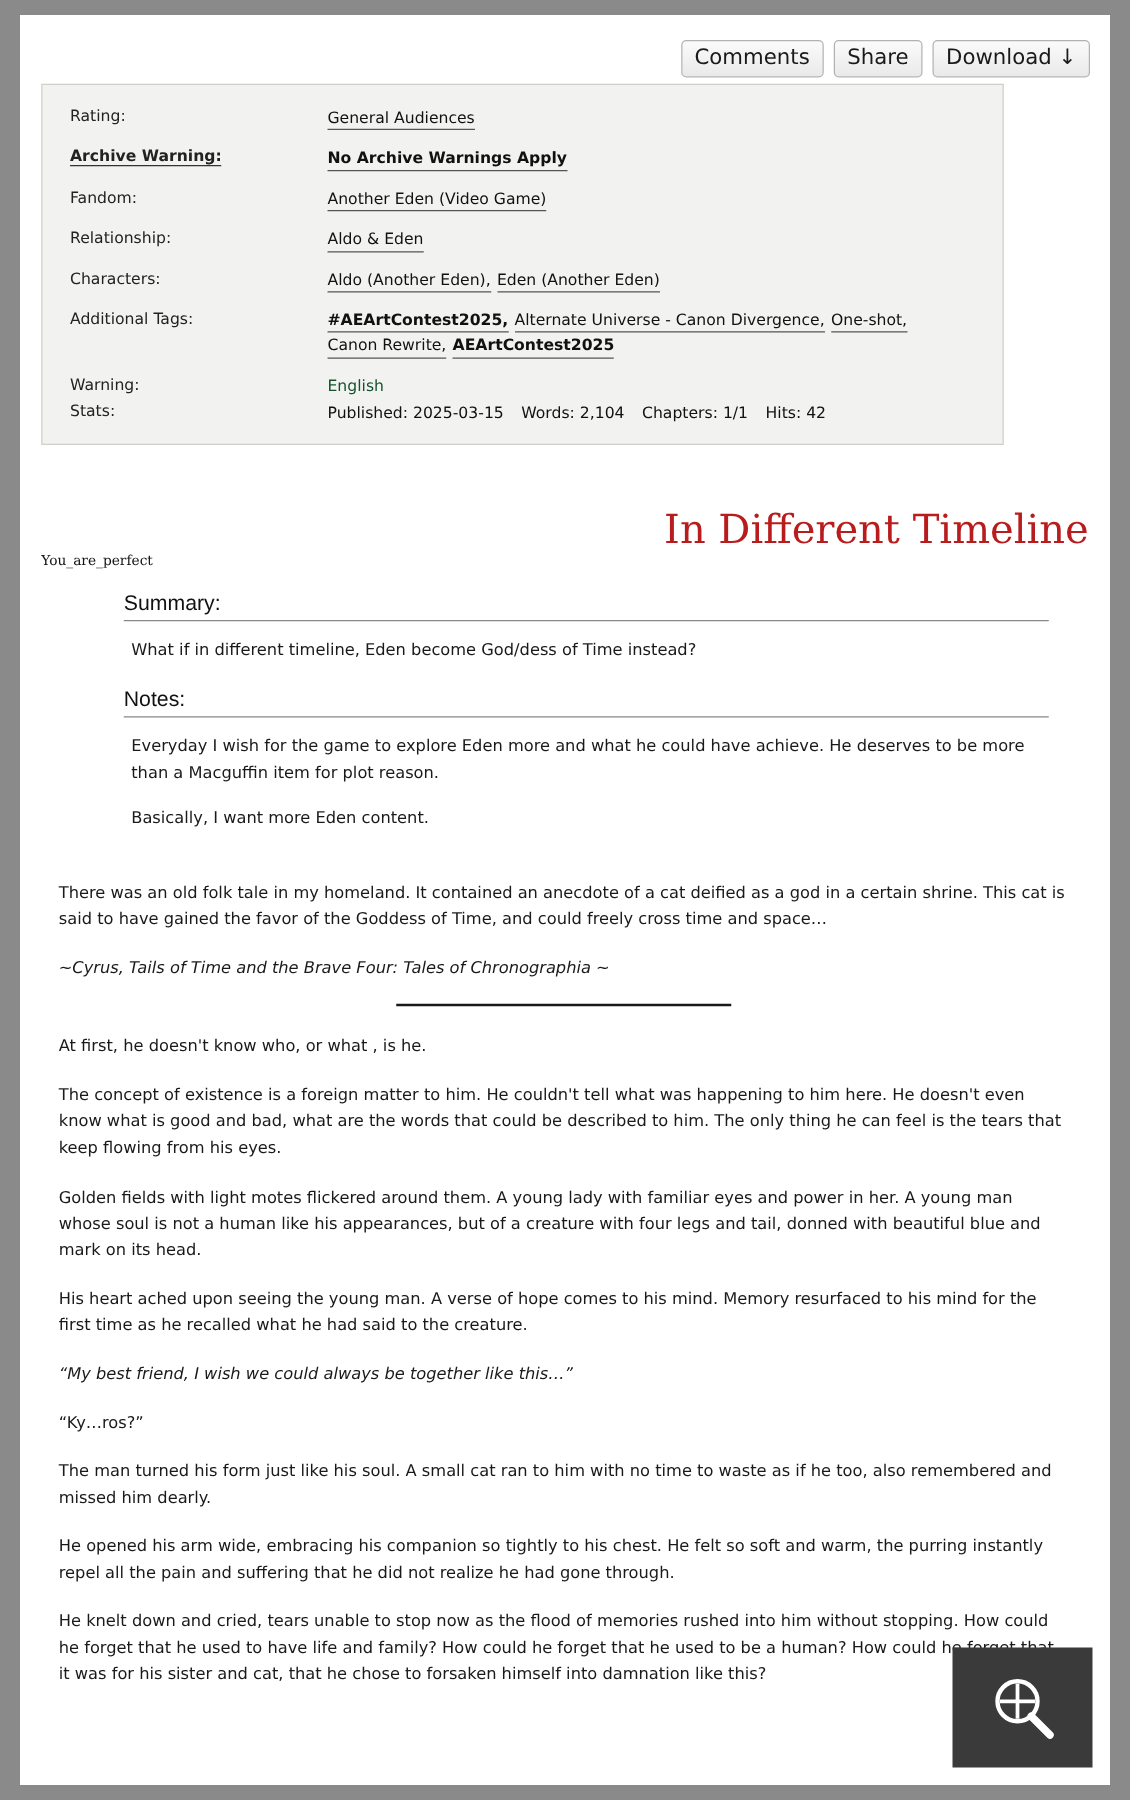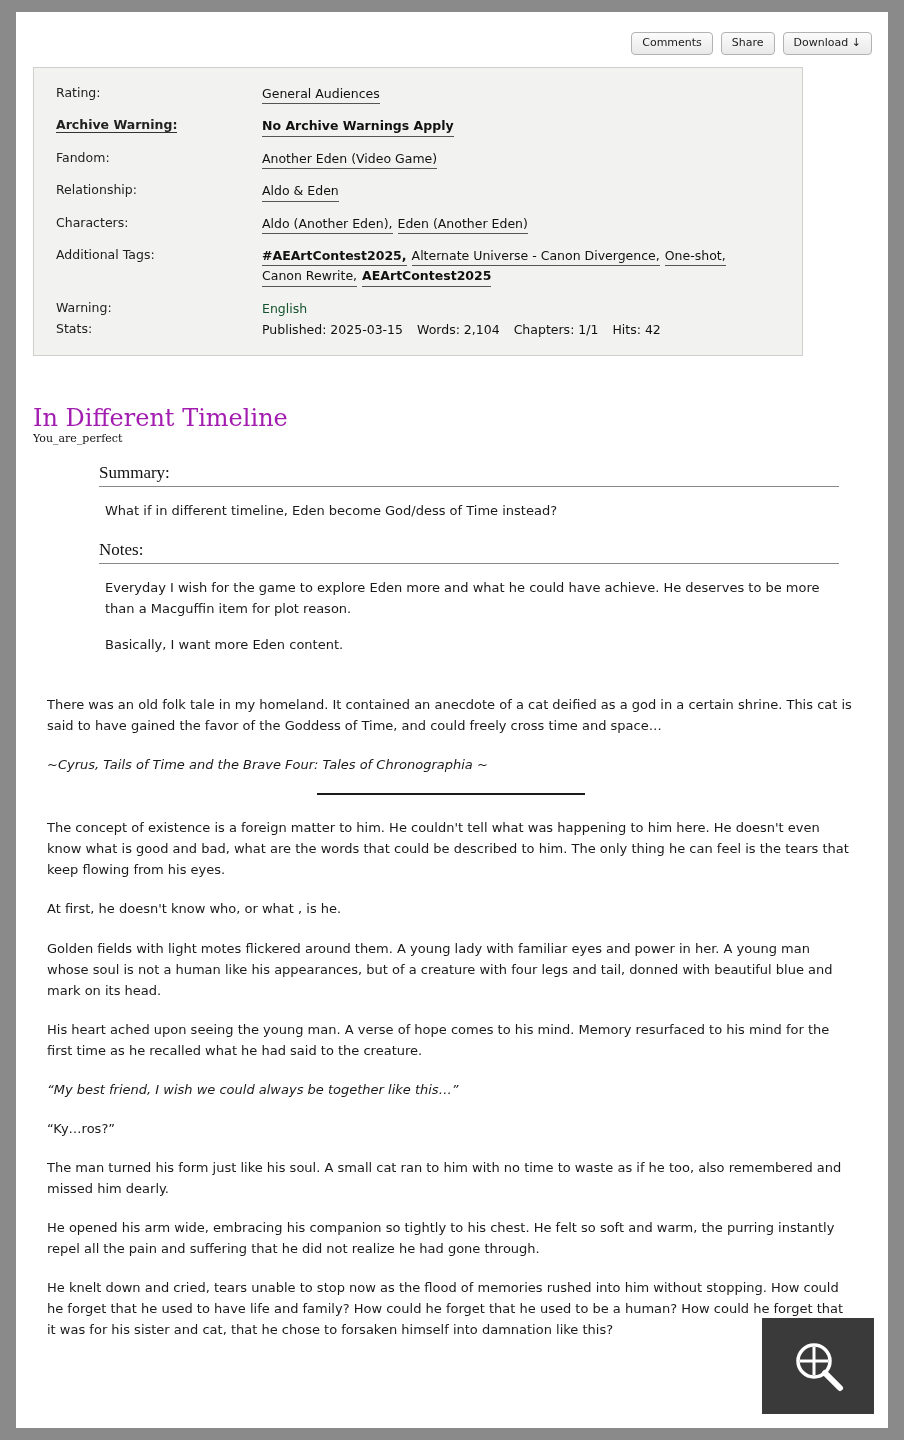--- a/index.html
+++ b/index.html
@@ -34,7 +34,7 @@
   }
   .tb-btn {
     font-family: "DejaVu Sans", sans-serif;
-    font-size: 11px;
+    font-size: 17px;
     color: #1a1a1a;
     background: linear-gradient(#fbfbfb, #e9e9e9);
     border: 1px solid #b2b2b2;

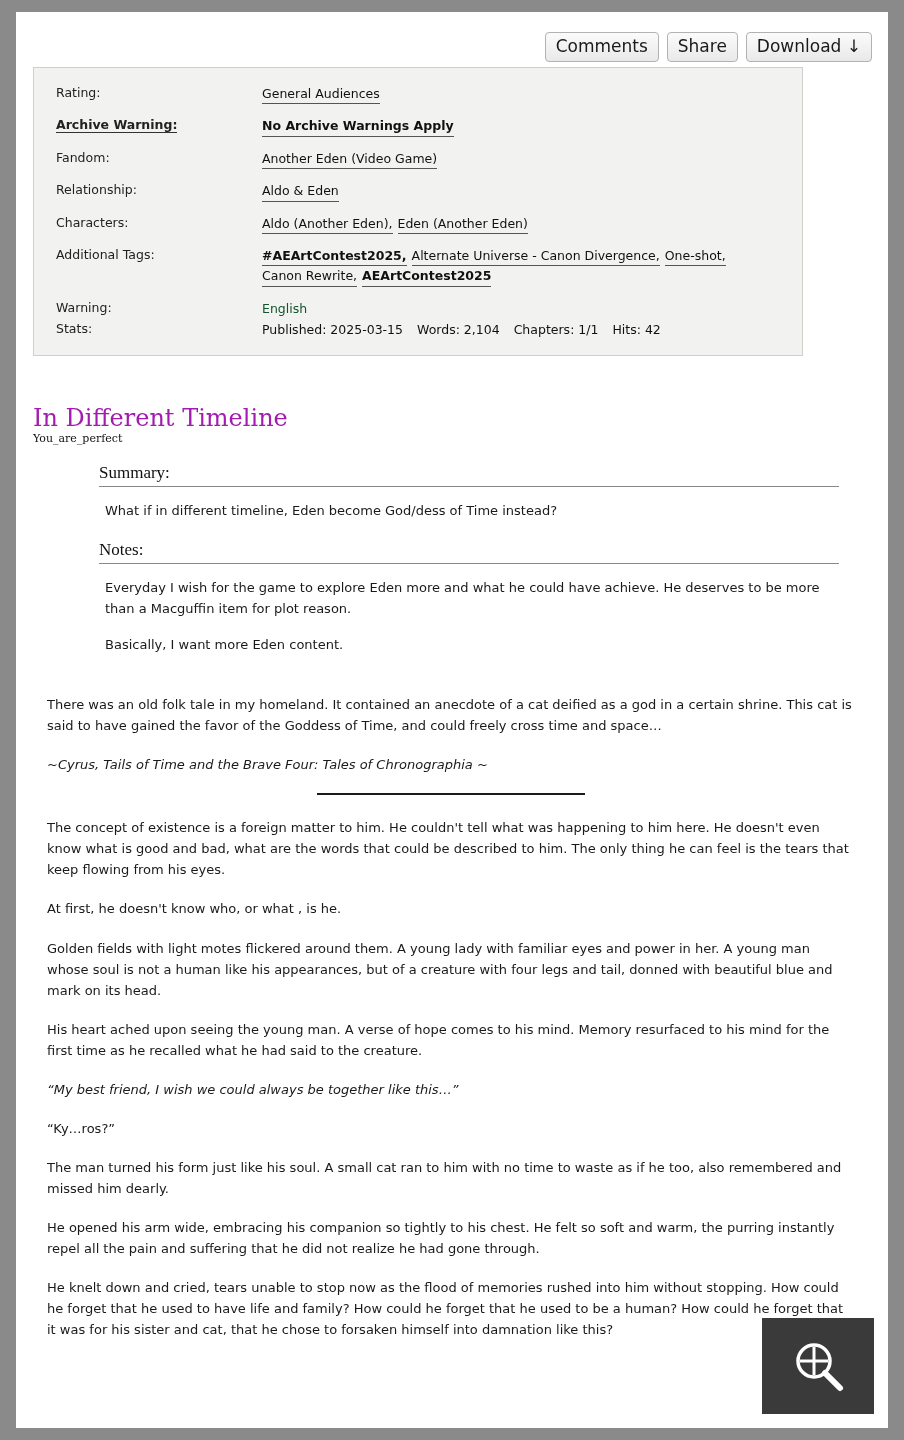--- a/index.html
+++ b/index.html
@@ -92,10 +92,10 @@
     width: 838px;
   }
   .work-title {
-    text-align: left;
+    text-align: right;
     font-family: "DejaVu Serif", serif;
-    font-size: 24px;
-    color: #a21caf;
+    font-size: 32px;
+    color: #b91c1c;
     margin: 14px 0 0 0;
     font-weight: normal;
   }

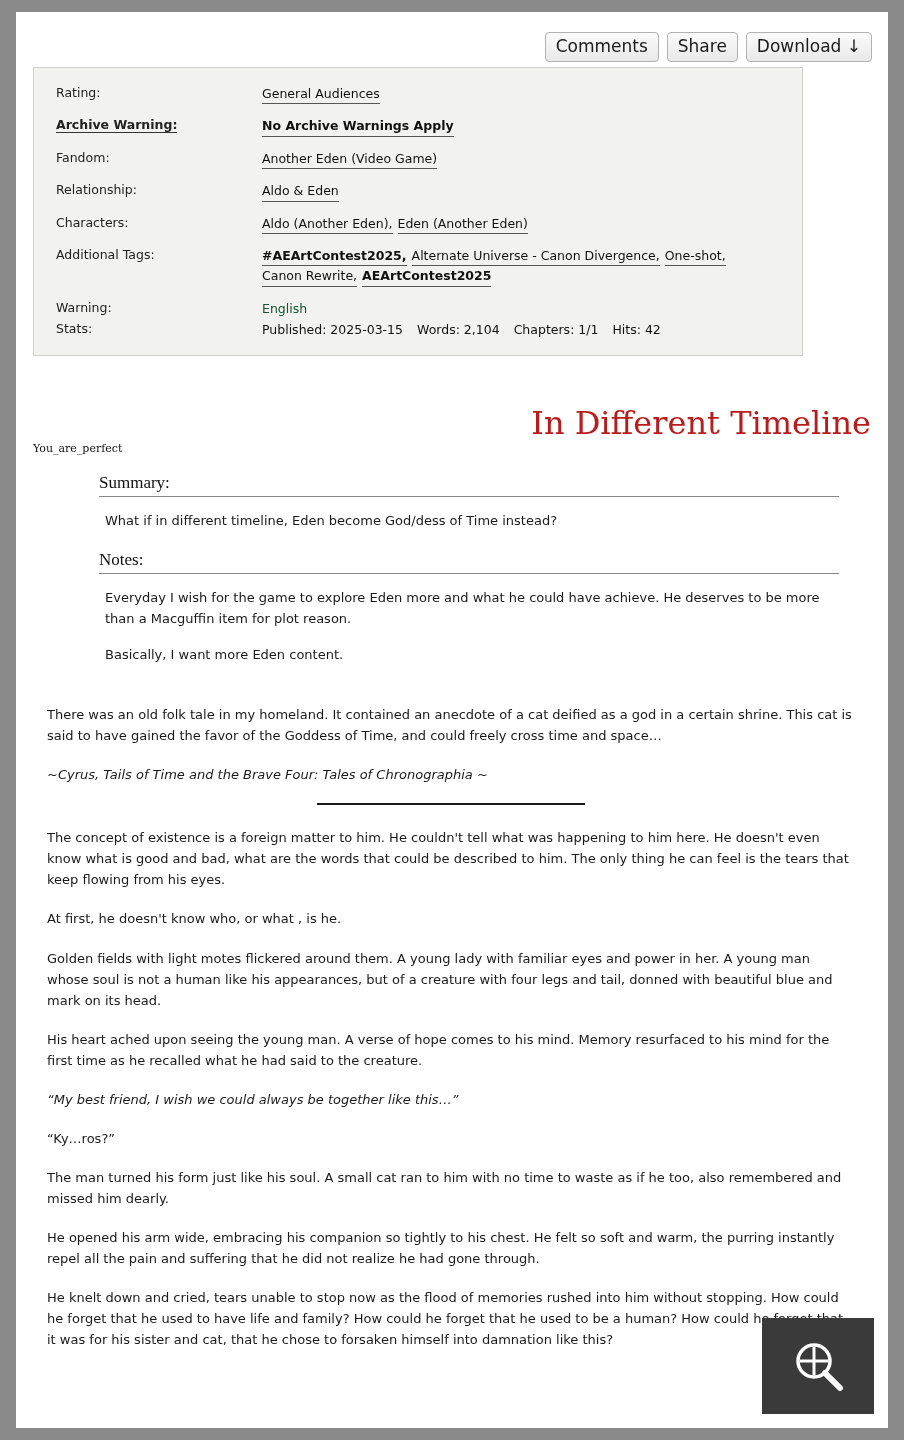--- a/index.html
+++ b/index.html
@@ -111,7 +111,7 @@
     padding: 0 32px 0 66px;
   }
   .module h3 {
-    font-family: Liberation Serif, serif;
+    font-family: Liberation Sans, sans-serif;
     font-weight: normal;
     font-size: 17px;
     color: #111;

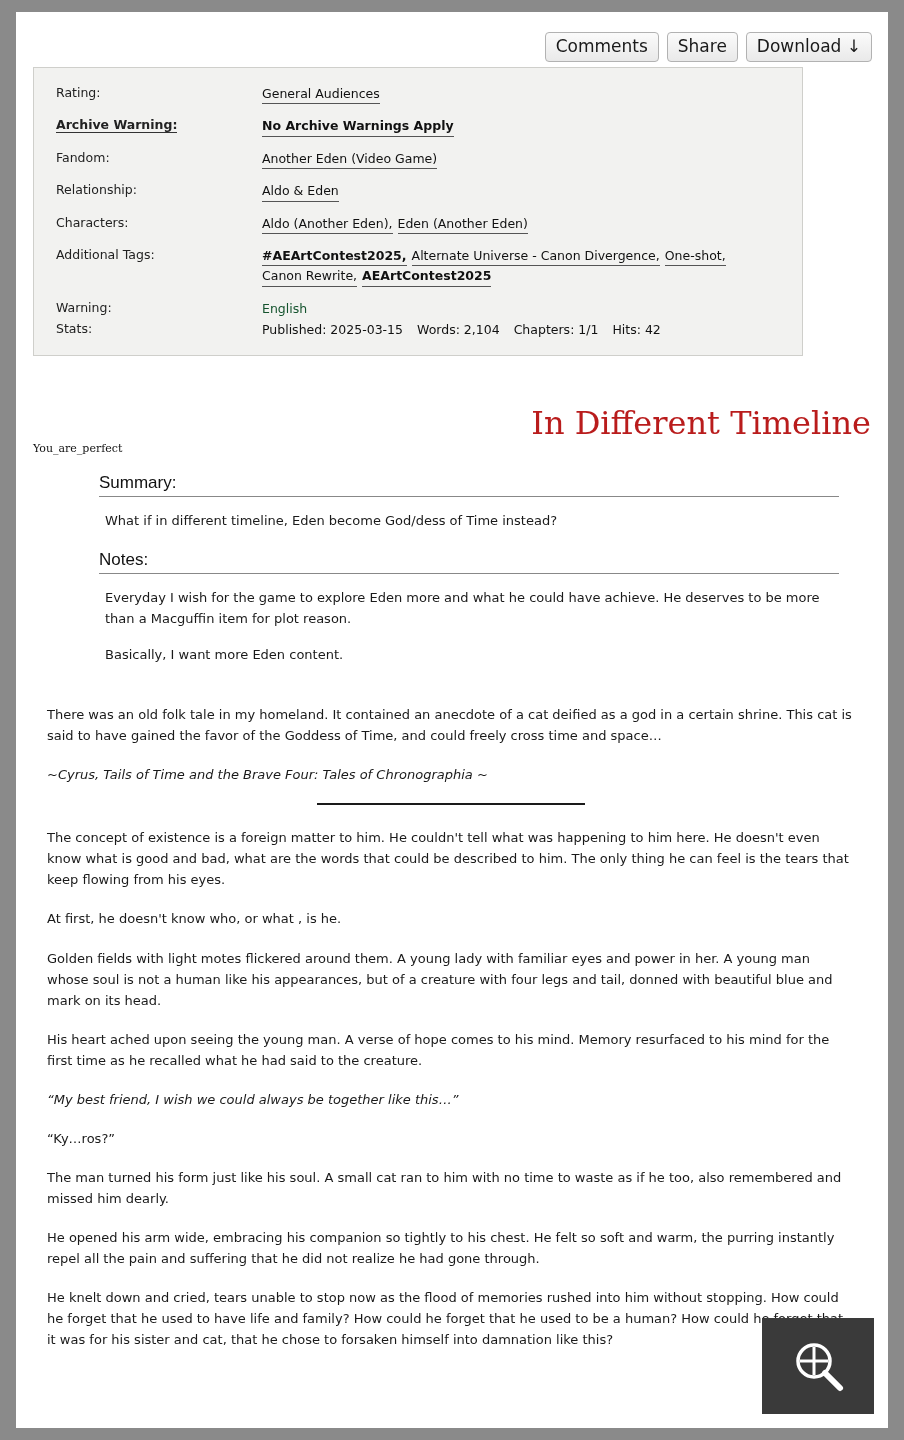--- a/index.html
+++ b/index.html
@@ -228,8 +228,8 @@
         <p class="">There was an old folk tale in my homeland. It contained an anecdote of a cat deified as a god in a certain shrine. This cat is said to have gained the favor of the Goddess of Time, and could freely cross time and space…</p>
         <p class="italic">~Cyrus, Tails of Time and the Brave Four: Tales of Chronographia ~</p>
         <div class="hr-rule"></div>
+        <p class="">At first, he doesn't know who, or what , is he.</p>
         <p class="">The concept of existence is a foreign matter to him. He couldn't tell what was happening to him here. He doesn't even know what is good and bad, what are the words that could be described to him. The only thing he can feel is the tears that keep flowing from his eyes.</p>
-        <p class="">At first, he doesn't know who, or what , is he.</p>
         <p class="">Golden fields with light motes flickered around them. A young lady with familiar eyes and power in her. A young man whose soul is not a human like his appearances, but of a creature with four legs and tail, donned with beautiful blue and mark on its head.</p>
         <p class="">His heart ached upon seeing the young man. A verse of hope comes to his mind. Memory resurfaced to his mind for the first time as he recalled what he had said to the creature.</p>
         <p class="italic">“My best friend, I wish we could always be together like this…”</p>

